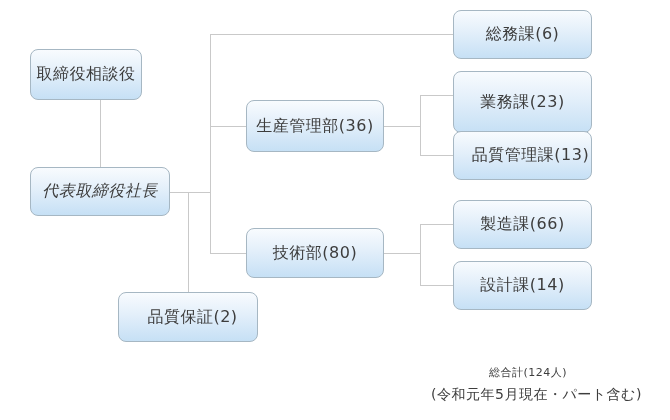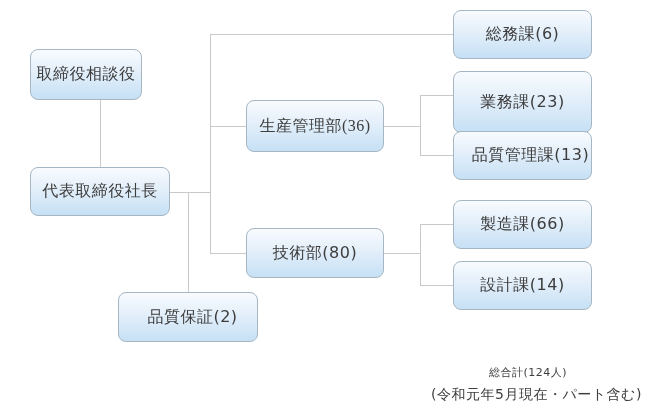--- a/index.html
+++ b/index.html
@@ -39,7 +39,7 @@
   .node-chairman       { left: 30px;  top: 49px;  width: 112px; height: 51px; }
   .node-president      { left: 30px;  top: 167px; width: 140px; height: 49px; }
   .node-qa             { left: 118px; top: 292px; width: 140px; height: 50px; padding-left: 9px; }
-  .node-prod-control   { left: 246px; top: 100px; width: 138px; height: 52px; font-family: Liberation Serif, serif; }
+  .node-prod-control   { left: 246px; top: 100px; width: 138px; height: 52px; }
   .node-engineering    { left: 246px; top: 228px; width: 138px; height: 50px; }
   .node-general-affairs{ left: 453px; top: 10px;  width: 139px; height: 49px; }
   .node-business       { left: 453px; top: 71px;  width: 139px; height: 62px; }

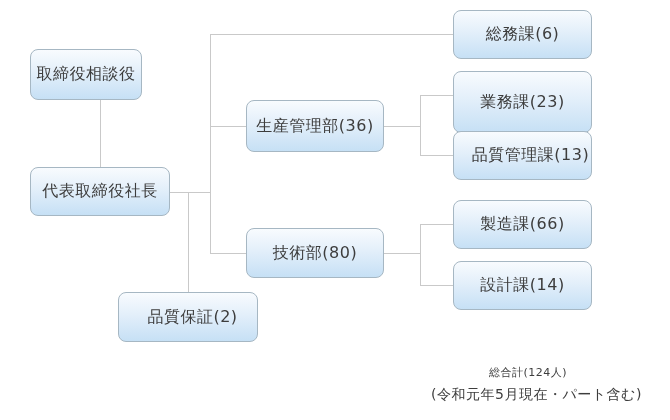--- a/index.html
+++ b/index.html
@@ -37,7 +37,7 @@
     white-space: nowrap;
   }
   .node-chairman       { left: 30px;  top: 49px;  width: 112px; height: 51px; }
-  .node-president      { left: 30px;  top: 167px; width: 140px; height: 49px; }
+  .node-president      { left: 30px;  top: 167px; width: 140px; height: 49px; font-style: italic; }
   .node-qa             { left: 118px; top: 292px; width: 140px; height: 50px; padding-left: 9px; }
   .node-prod-control   { left: 246px; top: 100px; width: 138px; height: 52px; }
   .node-engineering    { left: 246px; top: 228px; width: 138px; height: 50px; }

